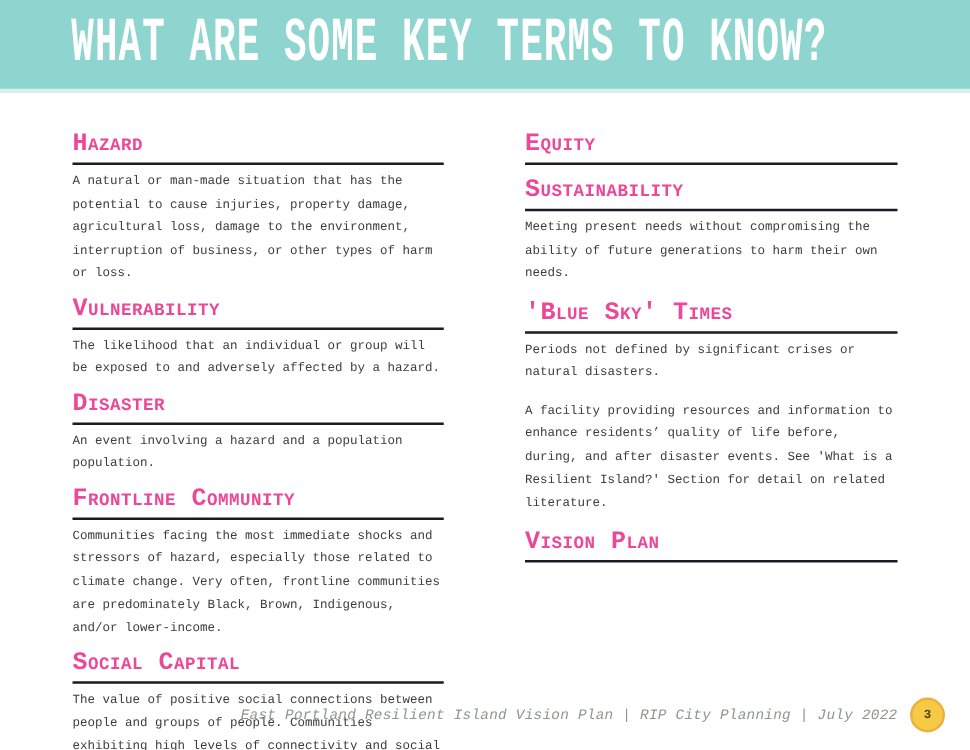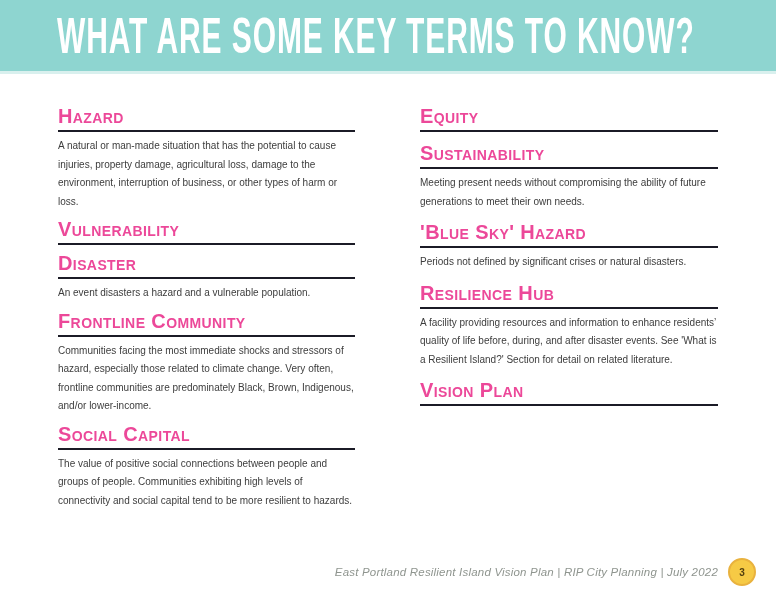--- a/index.html
+++ b/index.html
@@ -9,7 +9,7 @@
     height: 600px;
     background: #ffffff;
     overflow: hidden;
-    font-family: Liberation Sans, sans-serif;
+    font-family: Liberation Mono, monospace;
   }
 
   

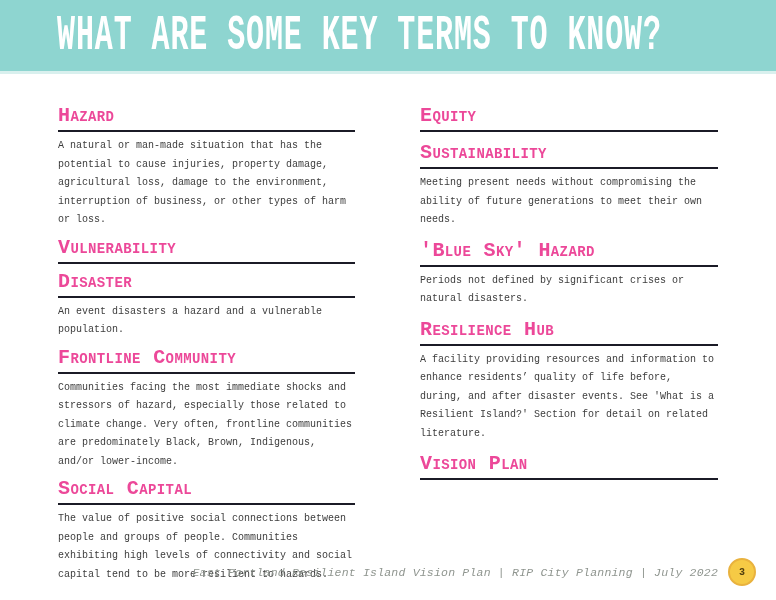--- a/index.html
+++ b/index.html
@@ -131,7 +131,7 @@
       </div>
       <div class="term">
         <h3 class="term-title">Sustainability</h3>
-        <p class="term-def">Meeting present needs without compromising the ability of future generations to meet their own needs.</p>
+        <p class="term-def">Meeting present needs without compromising the ability of future generations to harm their own needs.</p>
       </div>
       <div class="term">
         <h3 class="term-title">'Blue Sky' Hazard</h3>

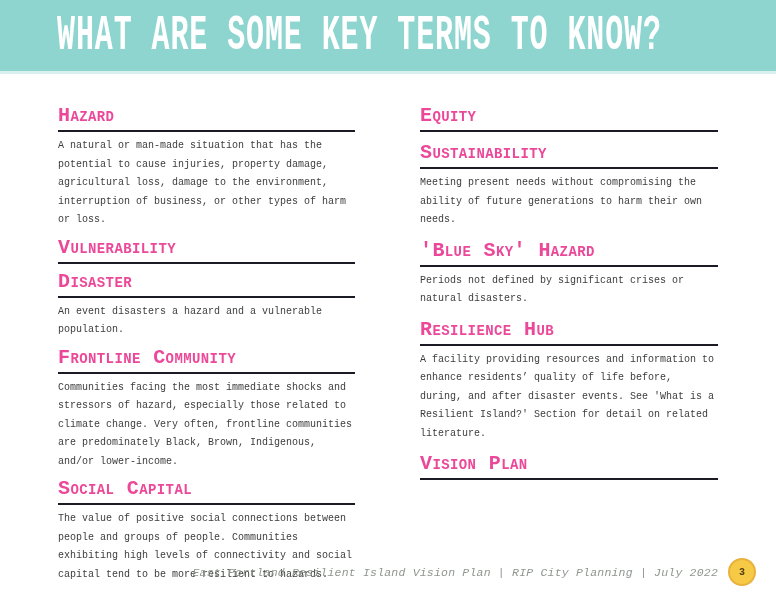--- a/index.html
+++ b/index.html
@@ -134,7 +134,7 @@
         <p class="term-def">Meeting present needs without compromising the ability of future generations to harm their own needs.</p>
       </div>
       <div class="term">
-        <h3 class="term-title">'Blue Sky' Hazard</h3>
+        <h3 class="term-title">'Blue Sky' Times</h3>
         <p class="term-def">Periods not defined by significant crises or natural disasters.</p>
       </div>
       <div class="term">

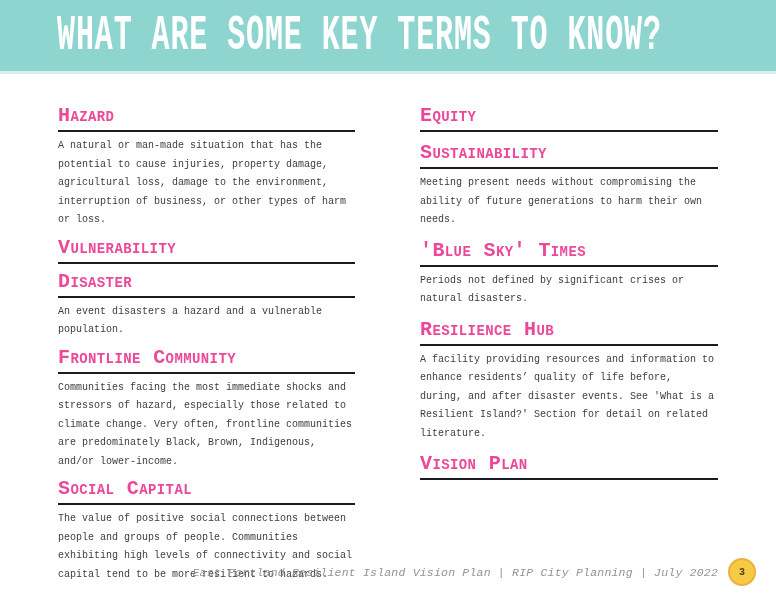--- a/index.html
+++ b/index.html
@@ -110,6 +110,7 @@
       </div>
       <div class="term">
         <h3 class="term-title">Vulnerability</h3>
+        <p class="term-def">The likelihood that an individual or group will be exposed to and adversely affected by a hazard.</p>
       </div>
       <div class="term">
         <h3 class="term-title">Disaster</h3>

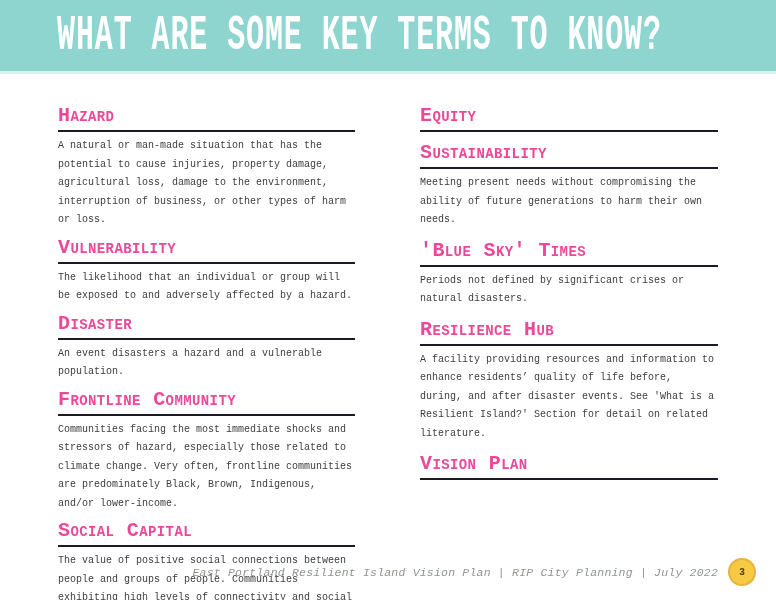--- a/index.html
+++ b/index.html
@@ -139,7 +139,6 @@
         <p class="term-def">Periods not defined by significant crises or natural disasters.</p>
       </div>
       <div class="term">
-        <h3 class="term-title">Resilience Hub</h3>
         <p class="term-def">A facility providing resources and information to enhance residents’ quality of life before, during, and after disaster events. See 'What is a Resilient Island?' Section for detail on related literature.</p>
       </div>
       <div class="term">

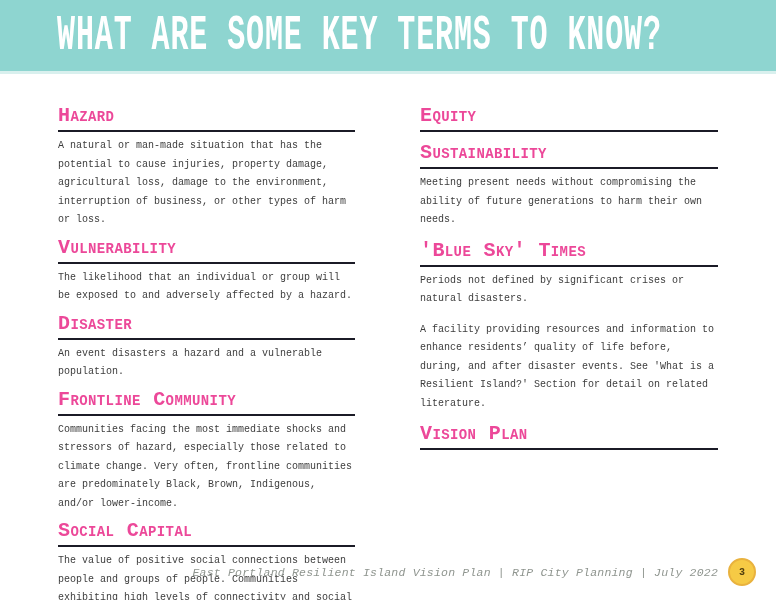--- a/index.html
+++ b/index.html
@@ -114,7 +114,7 @@
       </div>
       <div class="term">
         <h3 class="term-title">Disaster</h3>
-        <p class="term-def">An event disasters a hazard and a vulnerable population.</p>
+        <p class="term-def">An event involving a hazard and a population population.</p>
       </div>
       <div class="term">
         <h3 class="term-title">Frontline Community</h3>

